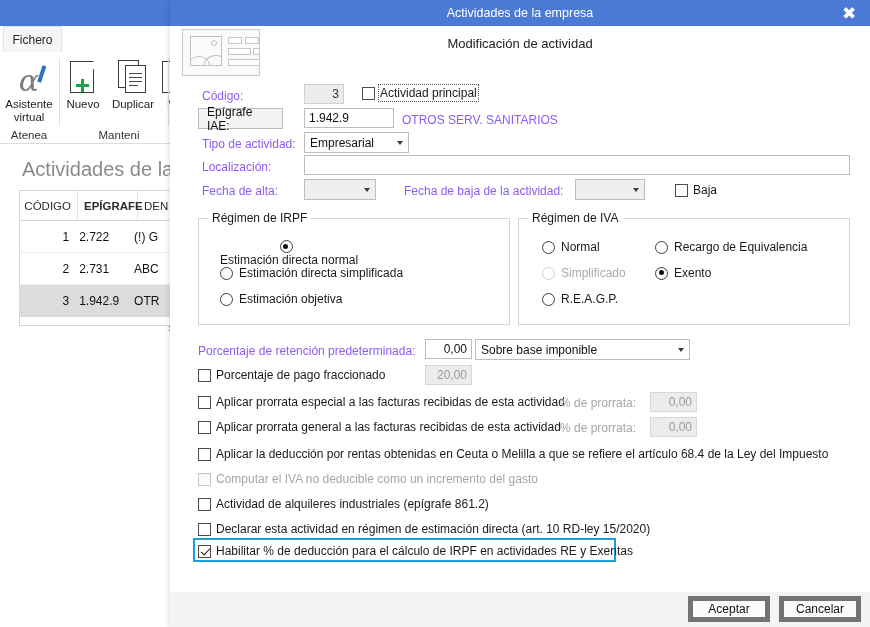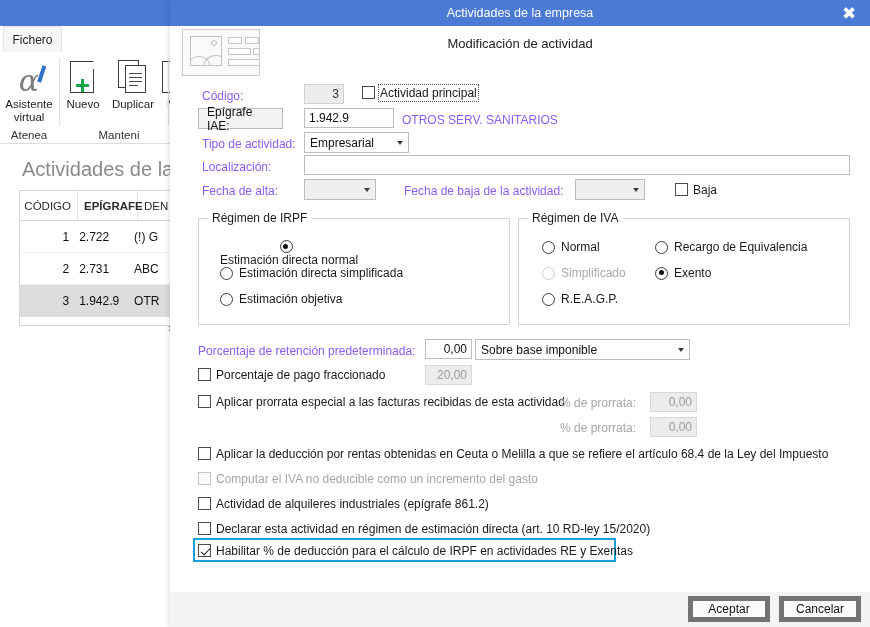--- a/index.html
+++ b/index.html
@@ -140,7 +140,7 @@
   .caret{width:0;height:0;border-left:3.5px solid transparent;border-right:3.5px solid transparent;border-top:4px solid #3a3a3a;}
 
   
-  .cbrow{position:absolute;display:flex;font-size:12px;color:#1a1a1a;white-space:nowrap;}
+  .cbrow{position:absolute;display:flex;align-items:center;font-size:12px;color:#1a1a1a;white-space:nowrap;}
   .cb{
     width:13px;height:13px;border:1px solid #4c4c4c;background:#fff;box-sizing:border-box;
     margin-right:5px;flex:none;position:relative;

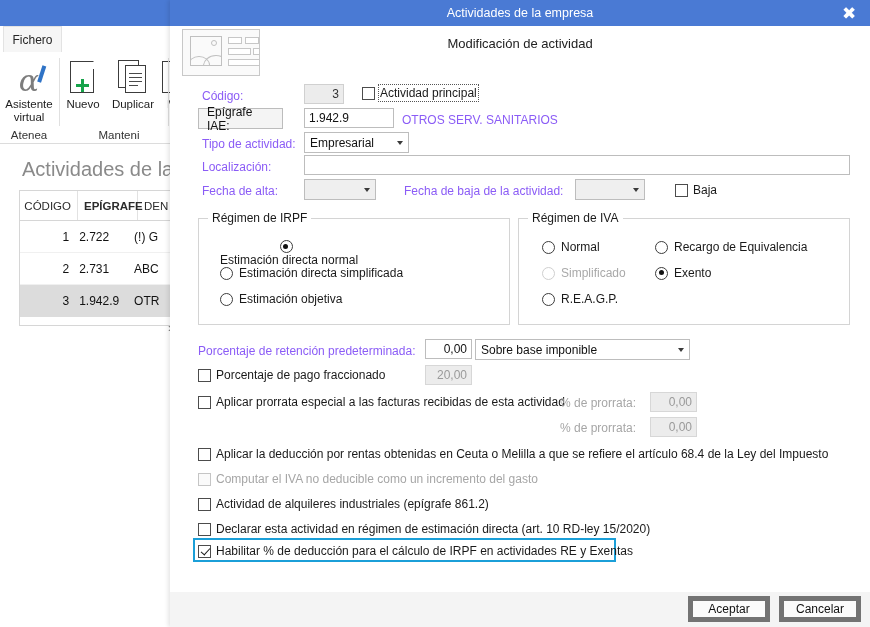--- a/index.html
+++ b/index.html
@@ -401,6 +401,10 @@
     <div class="lbl dim" style="left:390px;top:370px;">% de prorrata:</div>
     <div class="tin dis r" style="left:480px;top:366px;width:47px;">0,00</div>
 
+    <div class="cbrow" style="left:28px;top:394px;">
+      <span class="cb"></span>
+      <span>Aplicar prorrata general a las facturas recibidas de esta actividad</span>
+    </div>
     <div class="lbl dim" style="left:390px;top:395px;">% de prorrata:</div>
     <div class="tin dis r" style="left:480px;top:391px;width:47px;">0,00</div>
 

